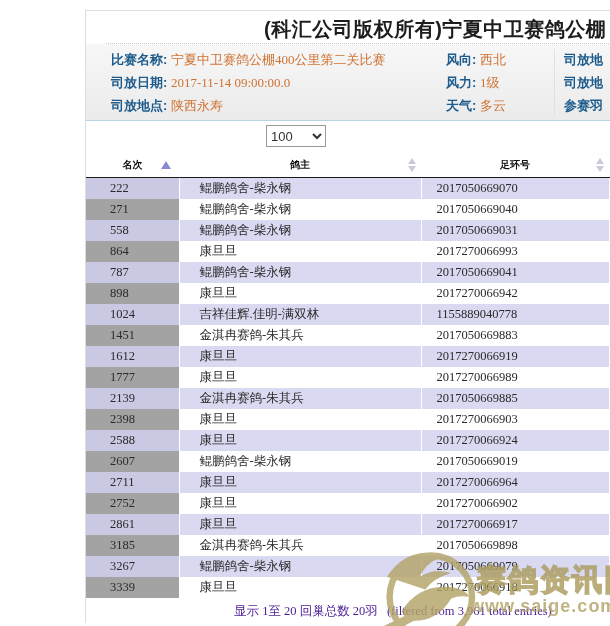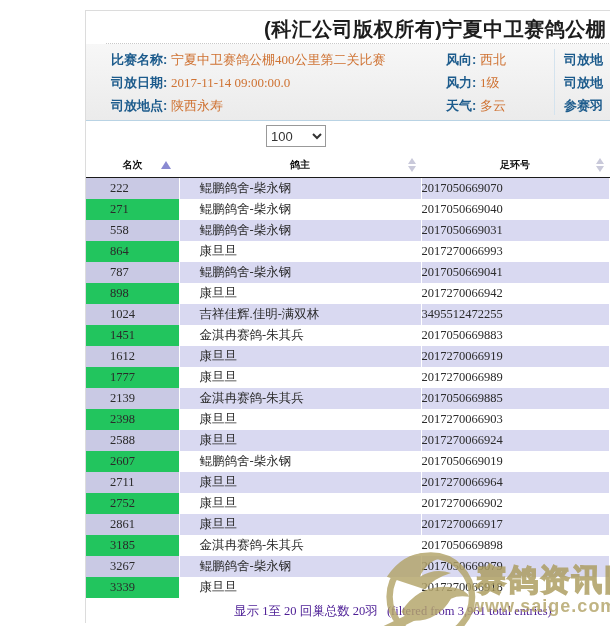--- a/index.html
+++ b/index.html
@@ -63,7 +63,7 @@
   }
   .grid td.c-rank{padding-left:24px;}
   .grid td.c-owner{padding-left:20px;}
-  .grid td.c-ring{}
+  .grid td.c-ring{padding-left:15px;}
   tr.odd td{background:#d9d9f1;}
   tr.odd td.c-rank{background:#c9c9e4;}
   tr.even td{background:#ffffff;}

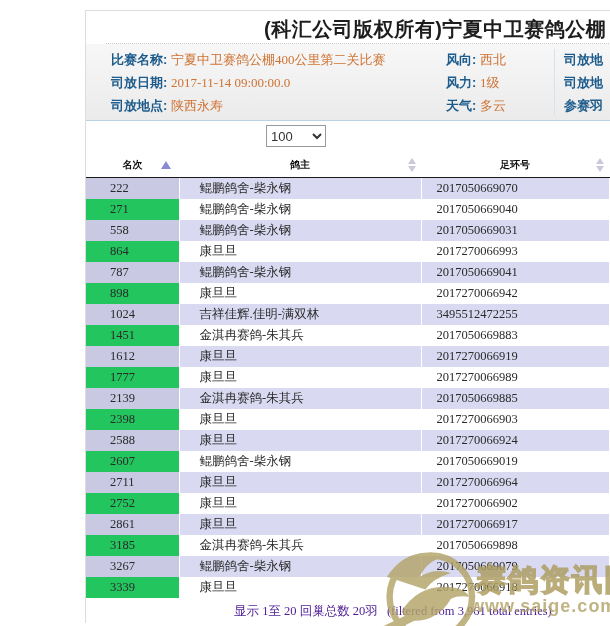--- a/index.html
+++ b/index.html
@@ -67,7 +67,7 @@
   tr.odd td{background:#d9d9f1;}
   tr.odd td.c-rank{background:#c9c9e4;}
   tr.even td{background:#ffffff;}
-  tr.even td.c-rank{background:#22c55e;}
+  tr.even td.c-rank{background:#a3a3a3;}
   
   .footer{
     position:absolute;left:148px;top:592px;white-space:nowrap;

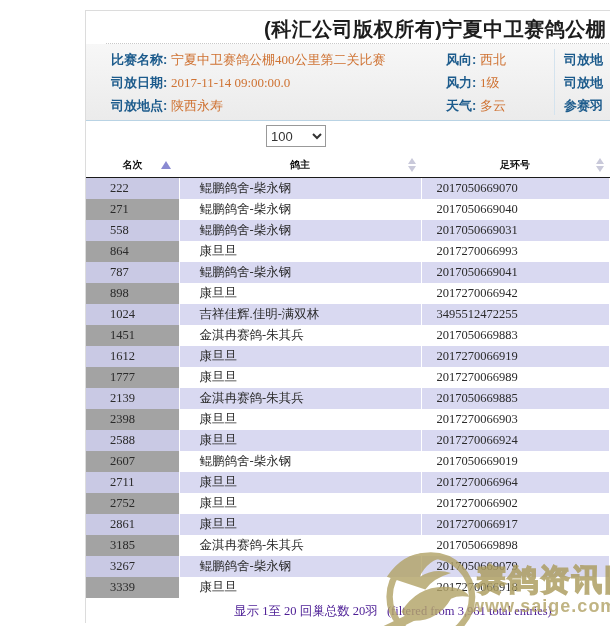--- a/index.html
+++ b/index.html
@@ -206,7 +206,7 @@
         <tr class="odd">
       <td class="c-rank">1024</td>
       <td class="c-owner">吉祥佳辉.佳明-满双林</td>
-      <td class="c-ring">3495512472255</td>
+      <td class="c-ring">1155889040778</td>
     </tr>
         <tr class="even">
       <td class="c-rank">1451</td>

